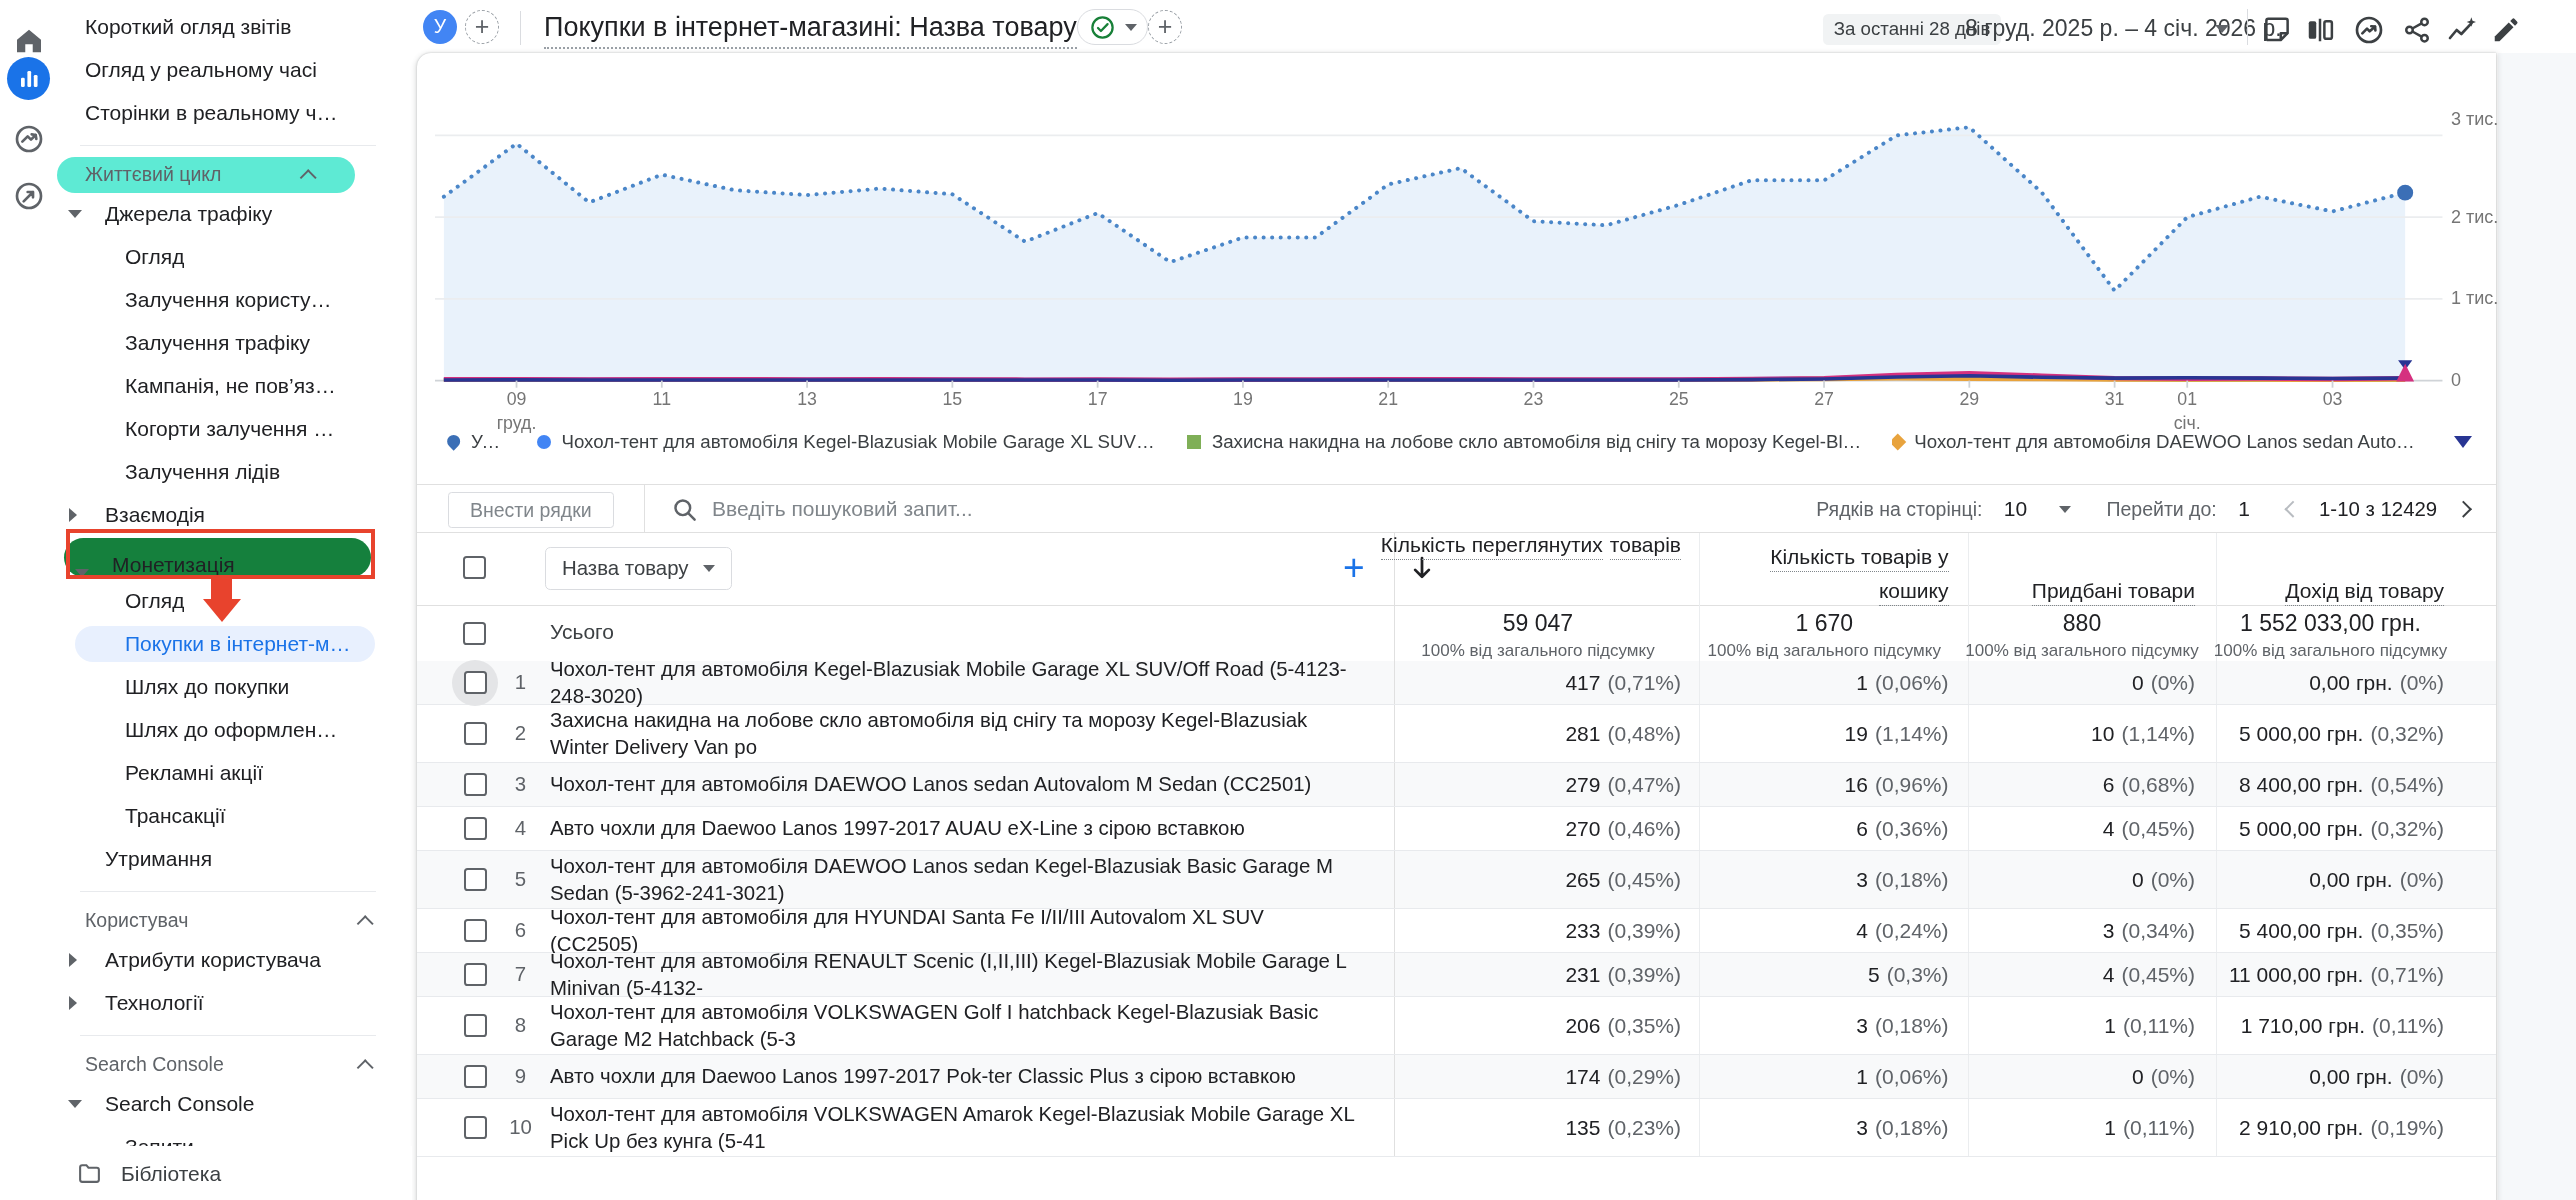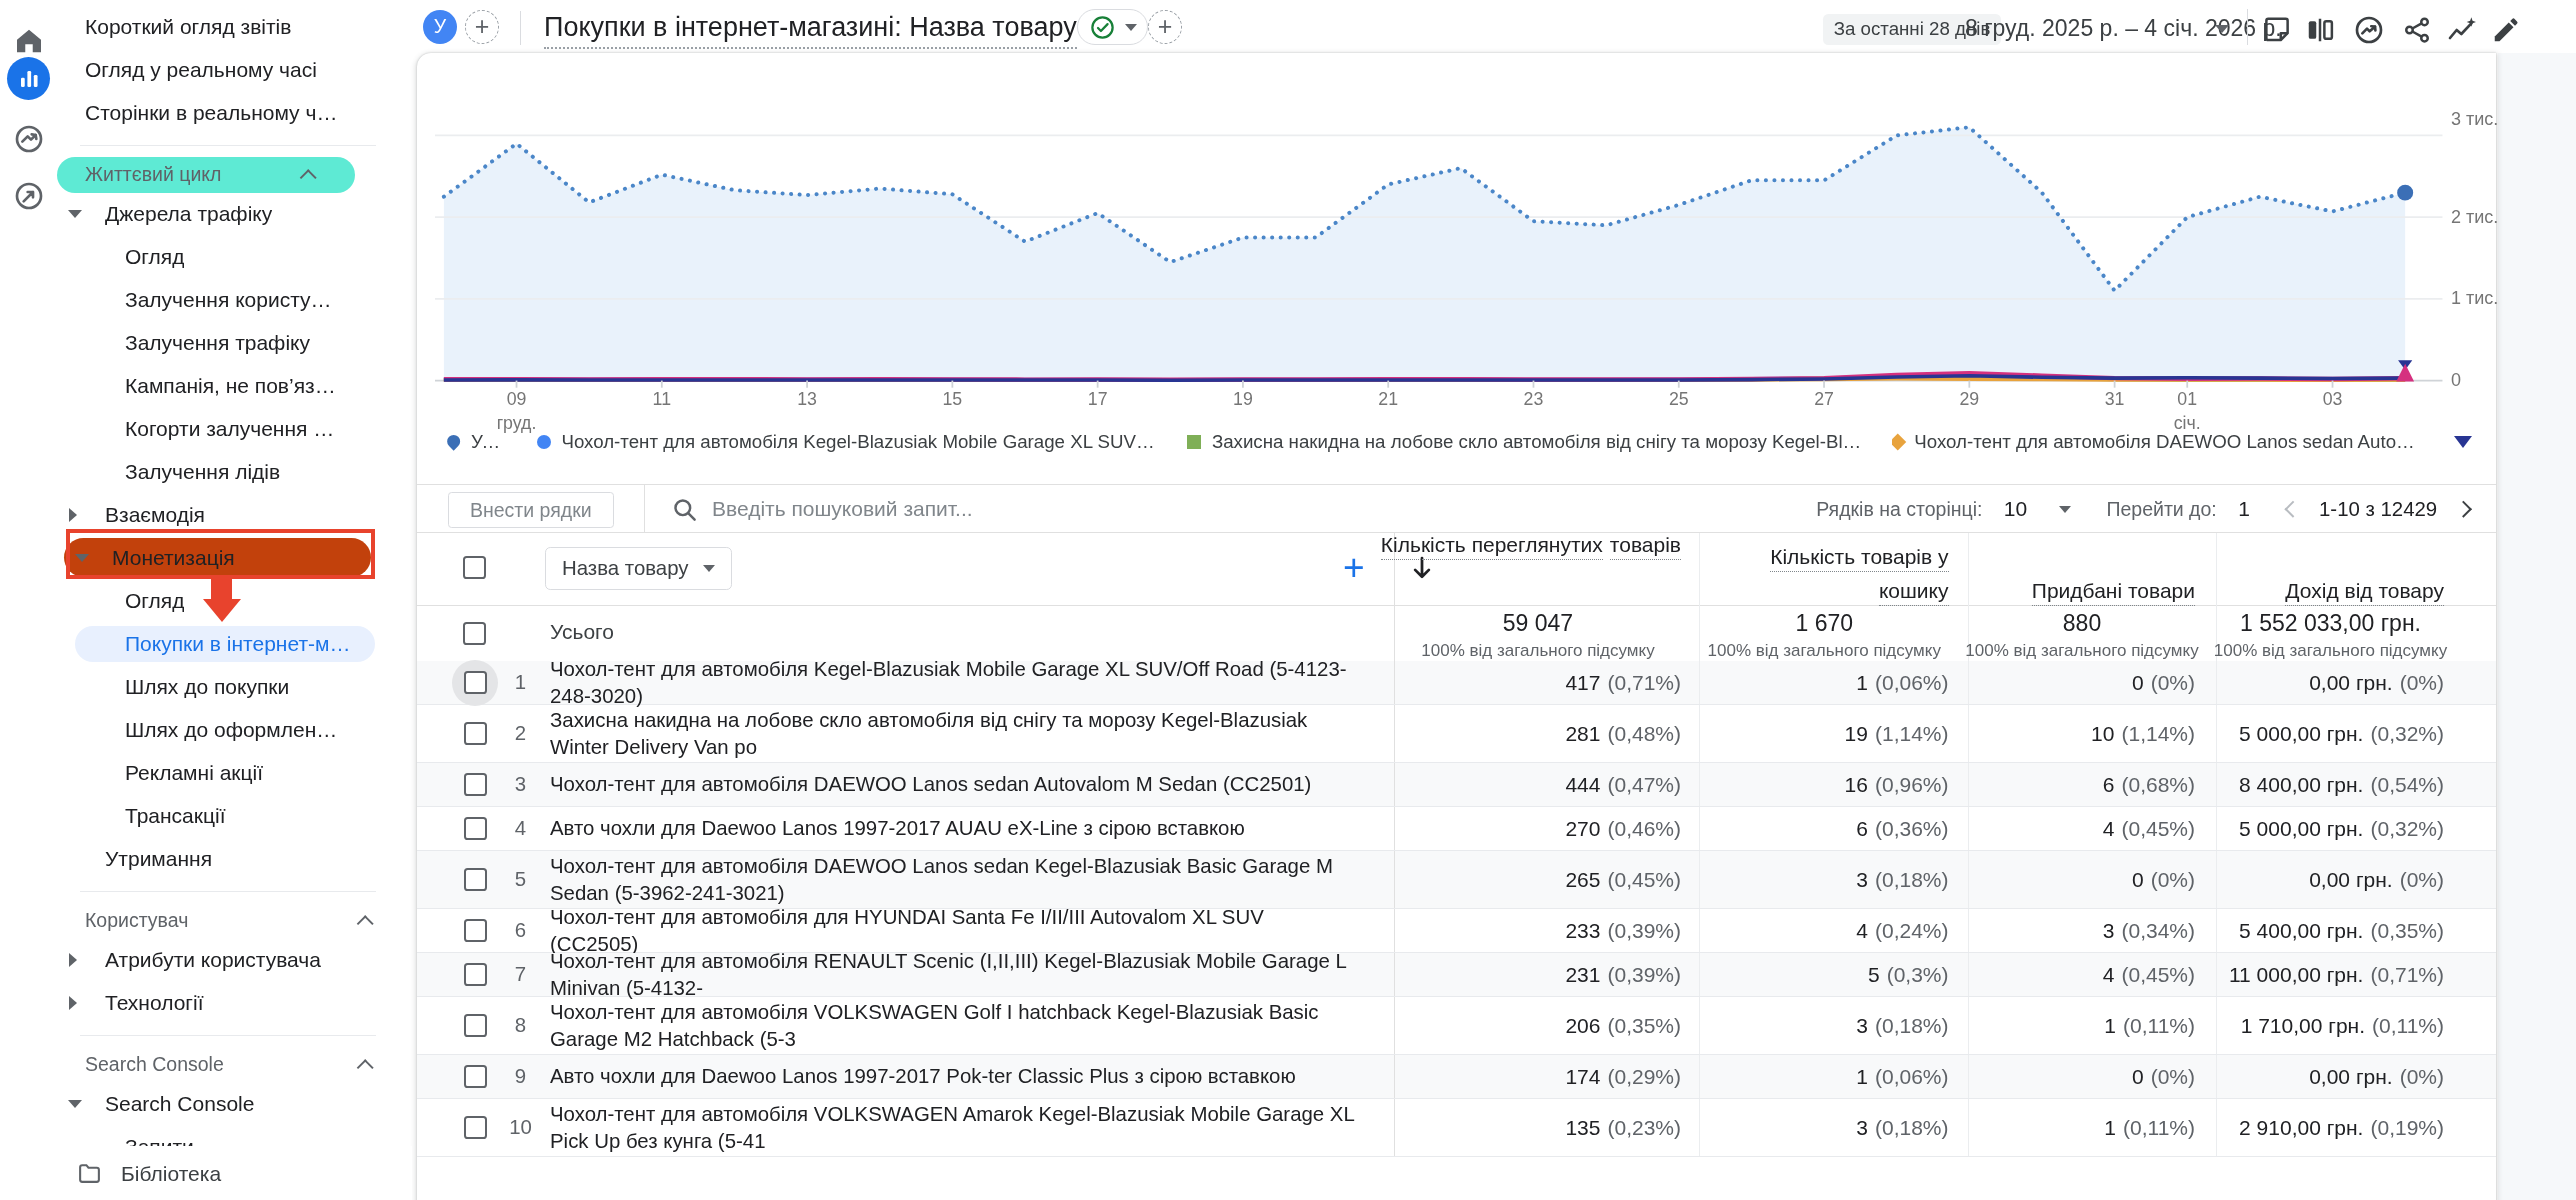--- a/index.html
+++ b/index.html
@@ -17,7 +17,7 @@
   .nav-row { height:43px; display:flex; align-items:center; position:relative; font-size:21px; color:#202124; cursor:pointer; }
   .nav-row.section { height:36px; font-size:19.5px; color:#5f6368; cursor:default; }
   .nav-row.section.pill { background:#5eead4; border-radius:18px; margin-right:57px; }
-  .nav-row.pill-gray { background:#c2410c; border-radius:21px; margin:1.8px 41px 1.8px 7px; height:39px; }
+  .nav-row.pill-gray { background:#15803d; border-radius:21px; margin:1.8px 41px 1.8px 7px; height:39px;align-items:flex-end; }
   .nav-row.sel { background:#e8f0fe; border-radius:21px; margin:3.6px 37px 3.6px 18px; height:36px; color:#1a73e8; }
   .nav-ind0 { padding-left:28px; }
   .nav-ind1 { padding-left:48px; }

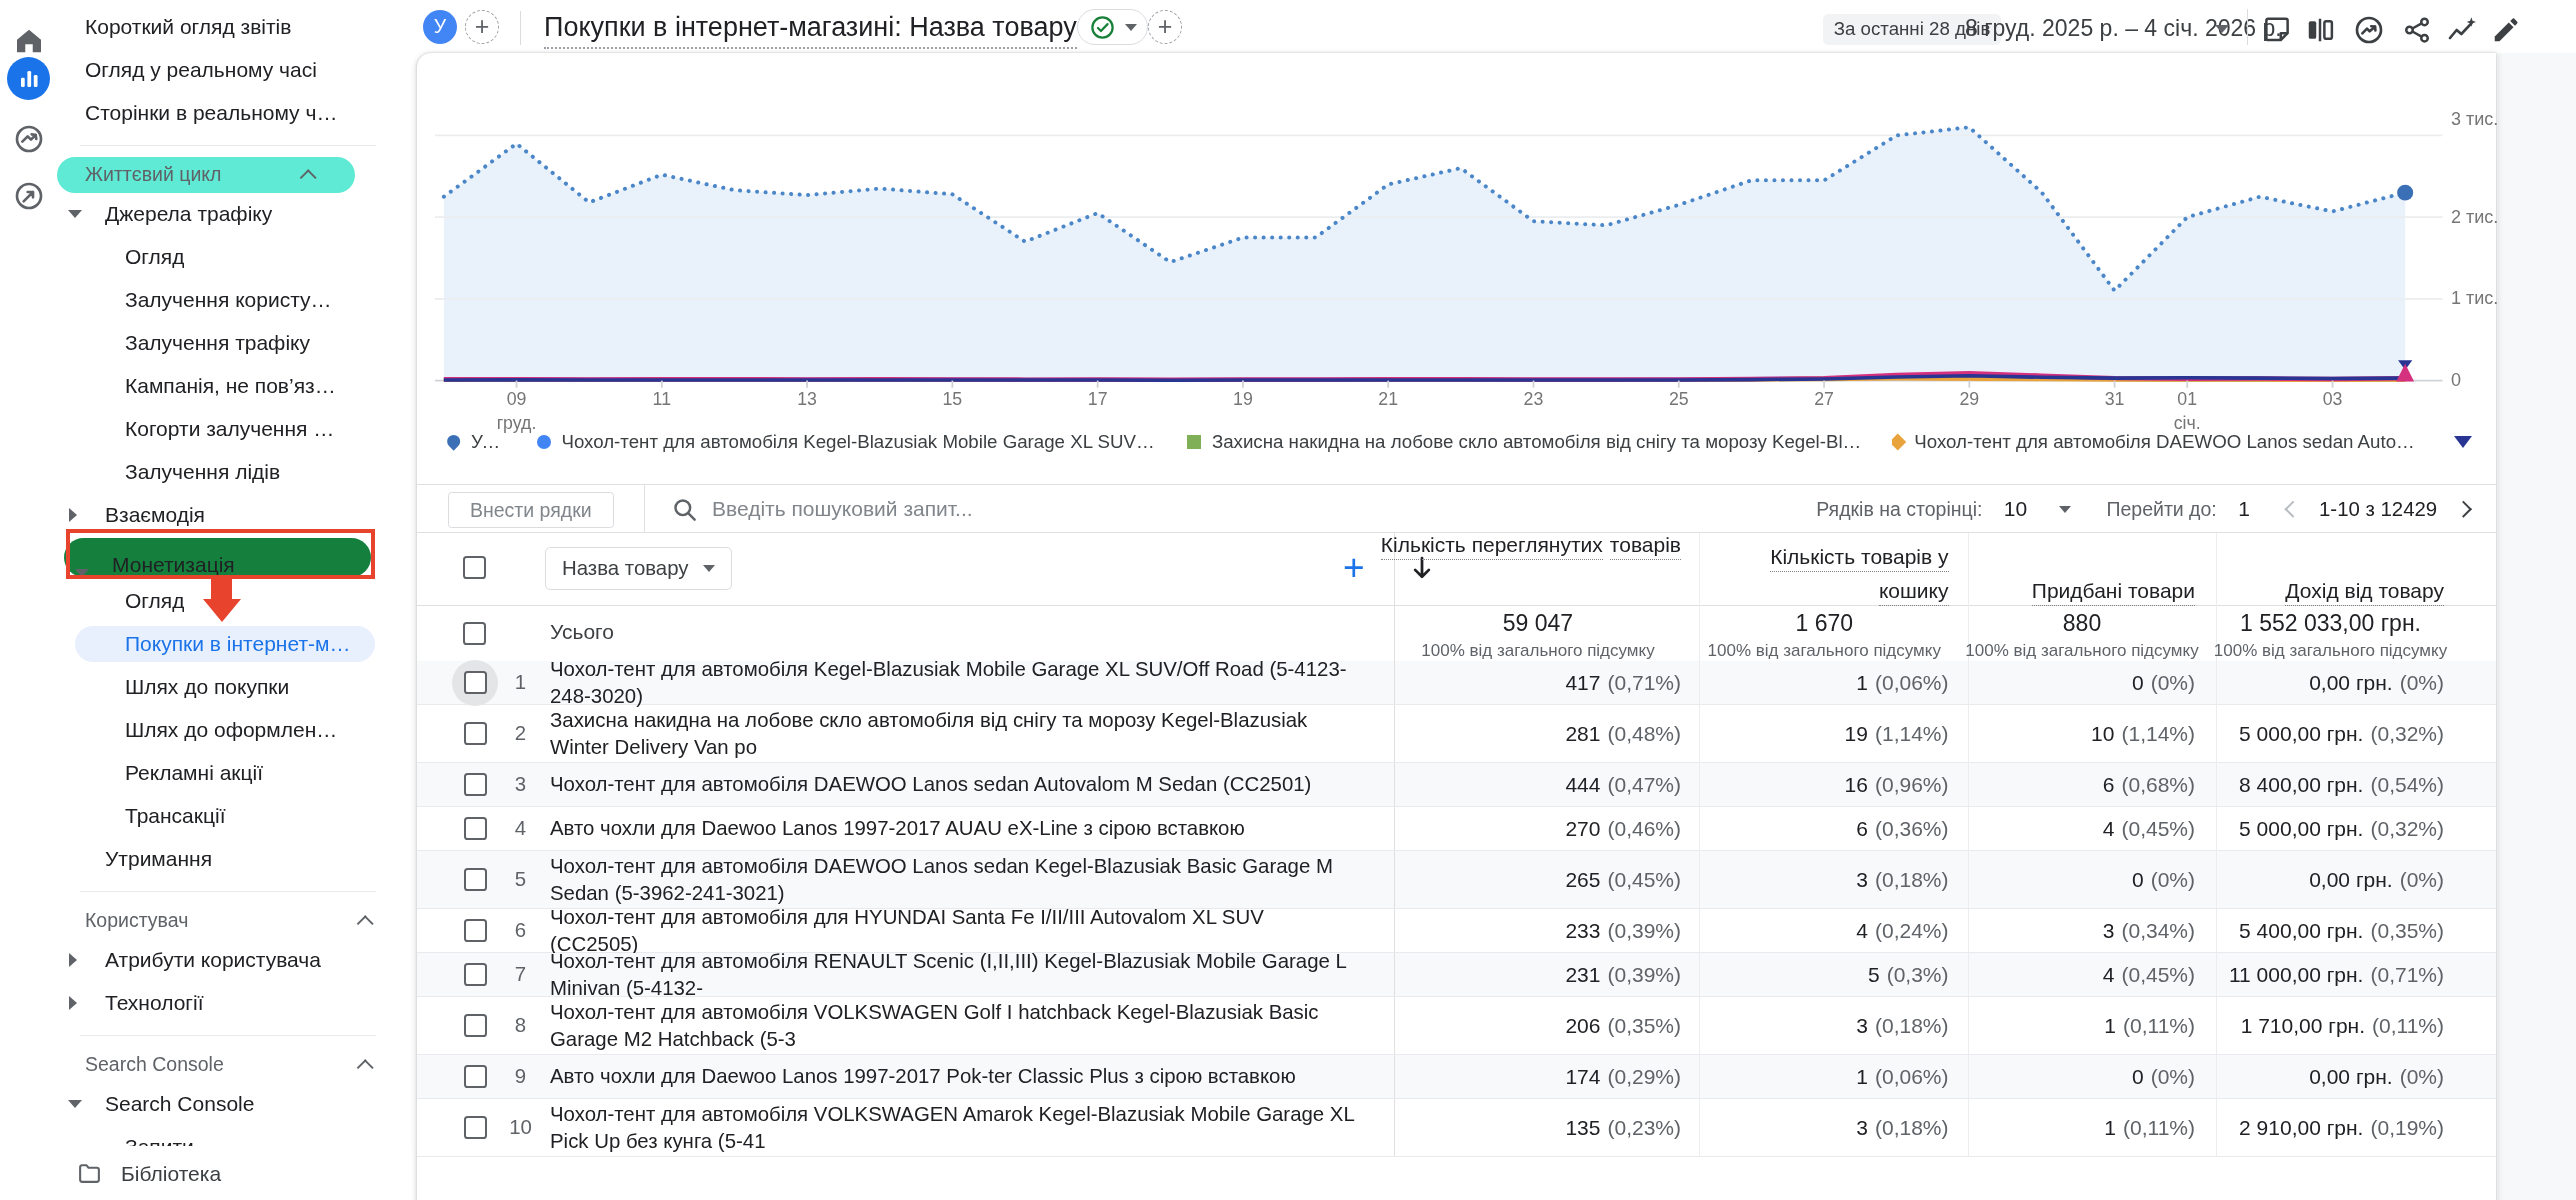--- a/index.html
+++ b/index.html
@@ -513,7 +513,7 @@
         <div class="rownum">3</div>
         <div class="rname">Чохол-тент для автомобіля DAEWOO  Lanos sedan Autovalom M Sedan (CC2501)</div>
         <div class="cell c1 main-border">
-          <span>444</span>
+          <span>279</span>
           <span class="pct">(0,47%)</span>
         </div>
         <div class="cell c2 col-border">

